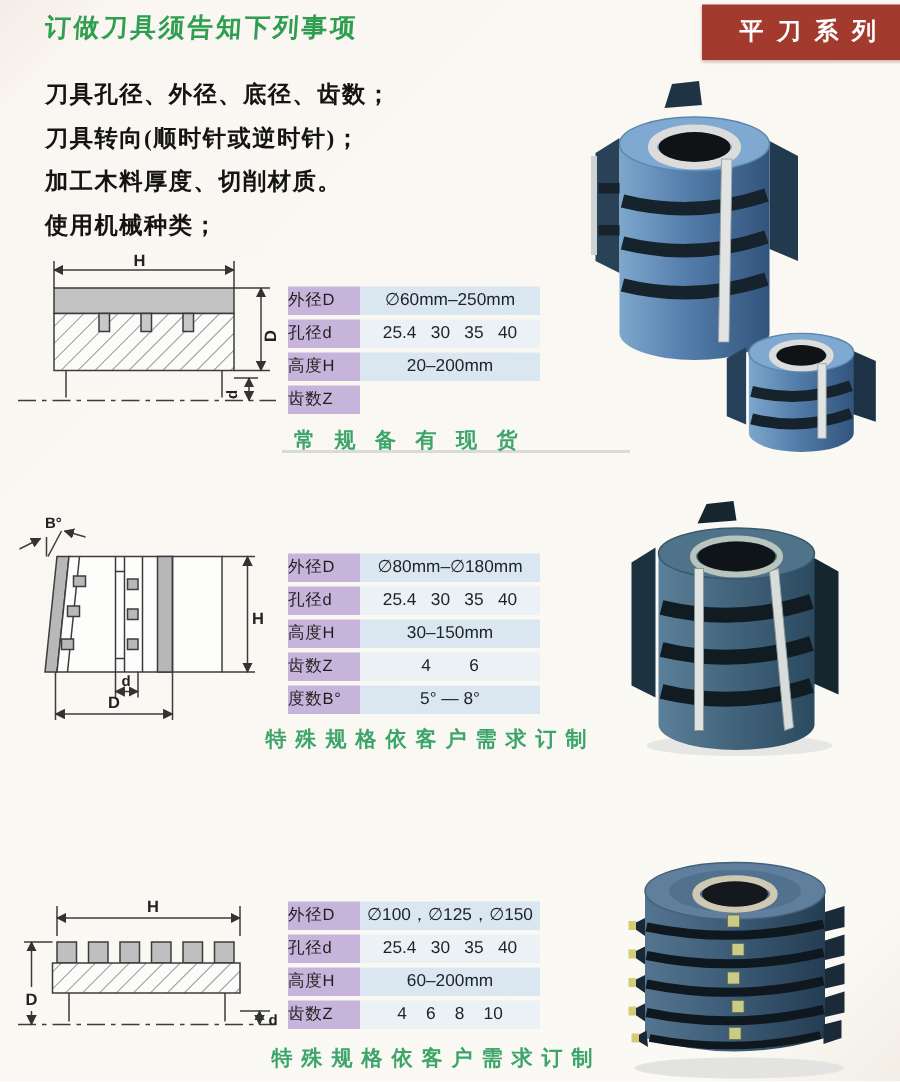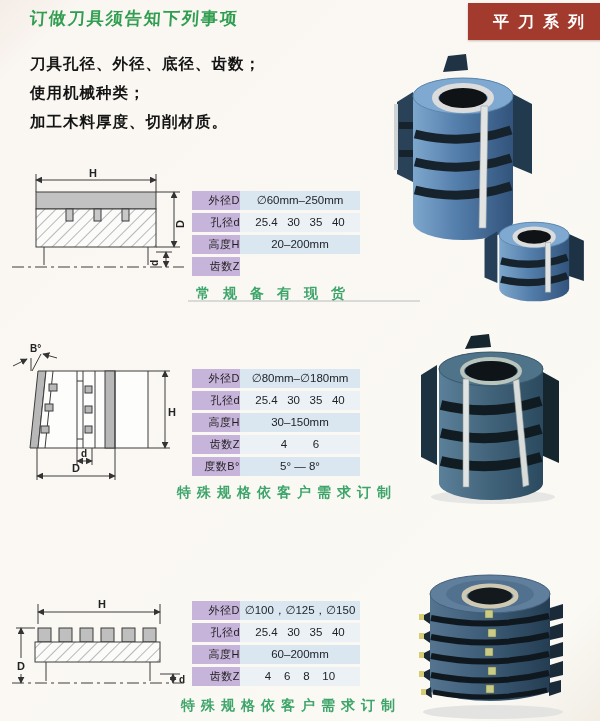--- a/index.html
+++ b/index.html
@@ -53,6 +53,7 @@
 
   <div class="abs notes">
     <div class="note-line">刀具孔径、外径、底径、齿数；</div>
+    <div class="note-line">刀具转向(顺时针或逆时针)；</div>
     <div class="note-line">使用机械种类；</div>
     <div class="note-line">加工木料厚度、切削材质。</div>
   </div>

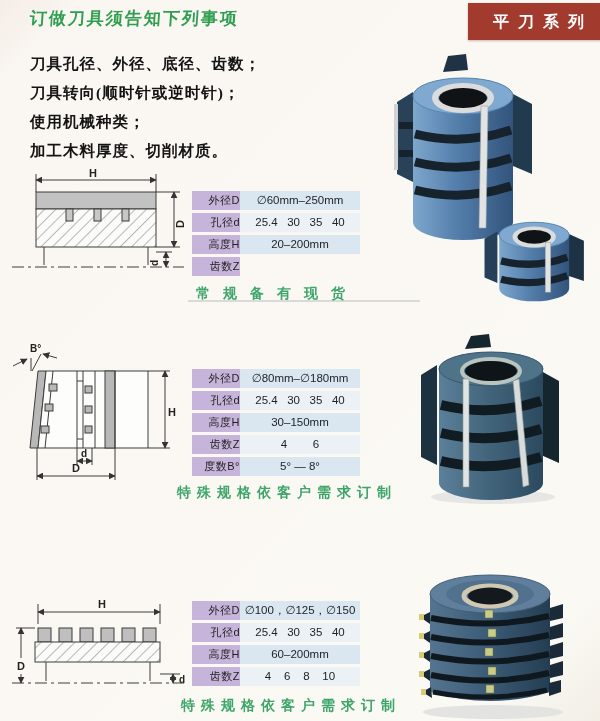--- a/index.html
+++ b/index.html
@@ -54,8 +54,8 @@
   <div class="abs notes">
     <div class="note-line">刀具孔径、外径、底径、齿数；</div>
     <div class="note-line">刀具转向(顺时针或逆时针)；</div>
+    <div class="note-line">加工木料厚度、切削材质。</div>
     <div class="note-line">使用机械种类；</div>
-    <div class="note-line">加工木料厚度、切削材质。</div>
   </div>
 
   <div class="abs scan-streak"></div>

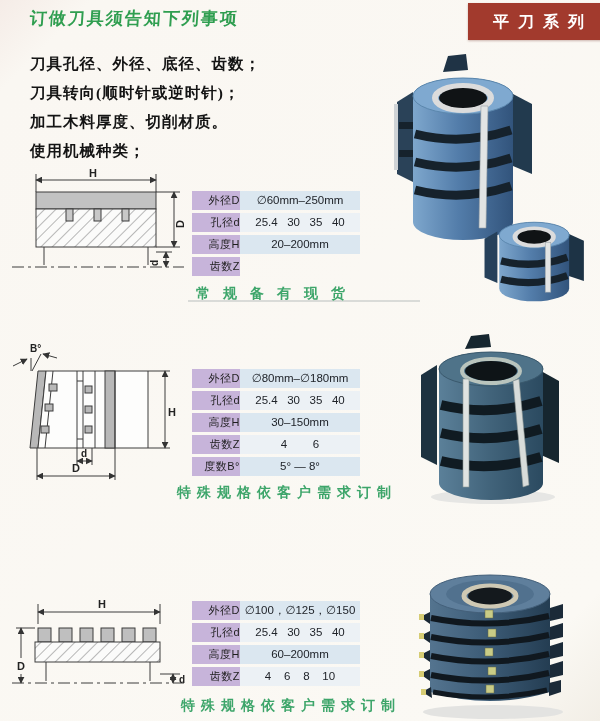--- a/index.html
+++ b/index.html
@@ -25,7 +25,7 @@
   .spec-row { display:flex; height:19px; margin-bottom:3px; }
   .spec-label {
     width:48px; background:#c7b4da; font-size:11px; line-height:19px;
-    text-align:right; color:#1e1e1e; letter-spacing:0.5px;
+    text-align:left; color:#1e1e1e; letter-spacing:0.5px;
   }
   .spec-value {
     flex:1; font-size:11.5px; line-height:19px; text-align:center;

